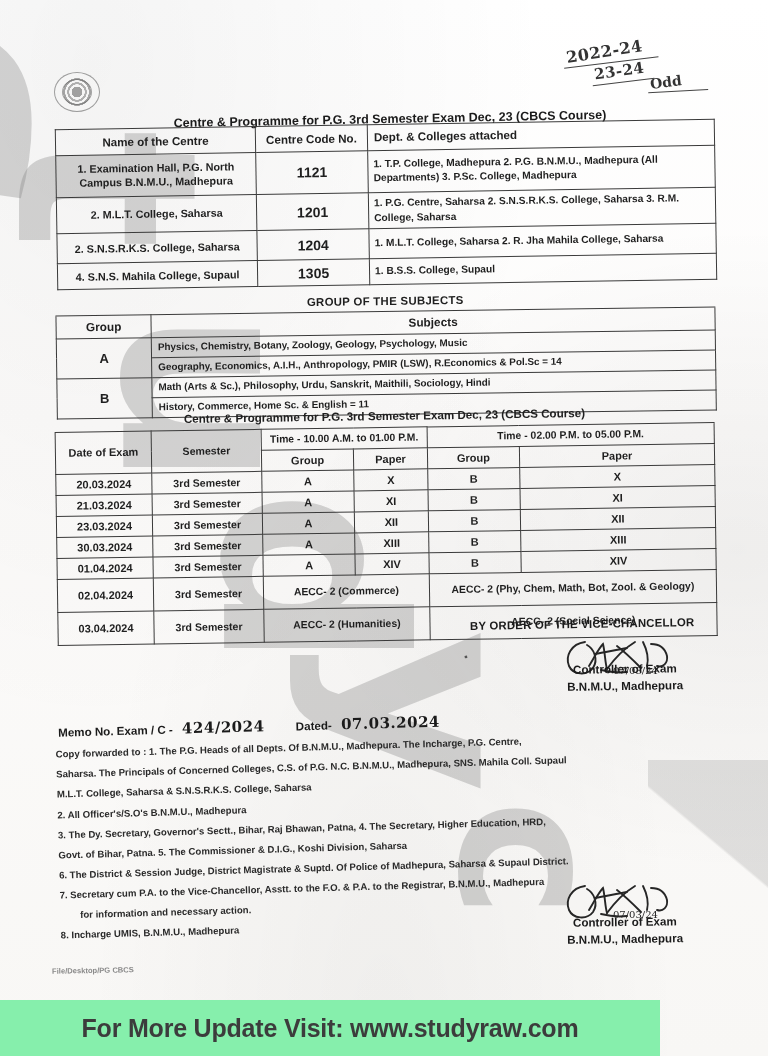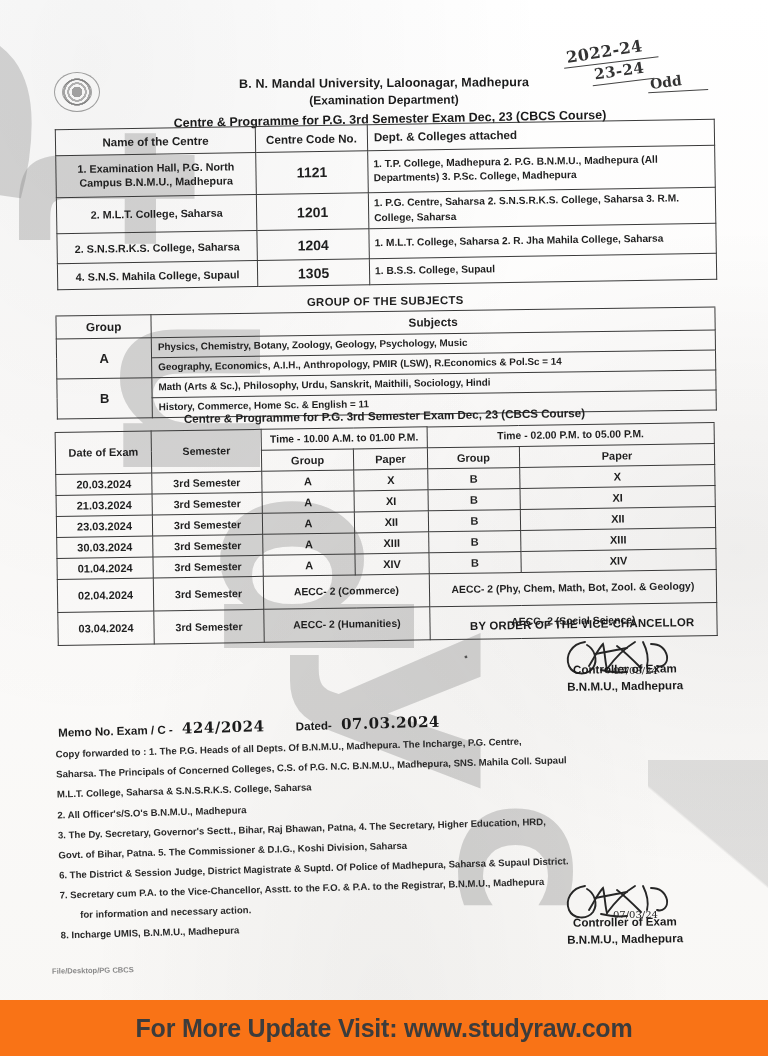--- a/index.html
+++ b/index.html
@@ -249,10 +249,6 @@
 
   <div class="seal"></div>
 
-  <div class="hdr">
-    <div class="l1">B. N. Mandal University, Laloonagar, Madhepura</div>
-    <div class="l2">(Examination Department)</div>
-  </div>
 
   <div class="sub-title">Centre &amp;  Programme for  P.G. 3rd   Semester  Exam  Dec, 23  (CBCS Course)</div>
 

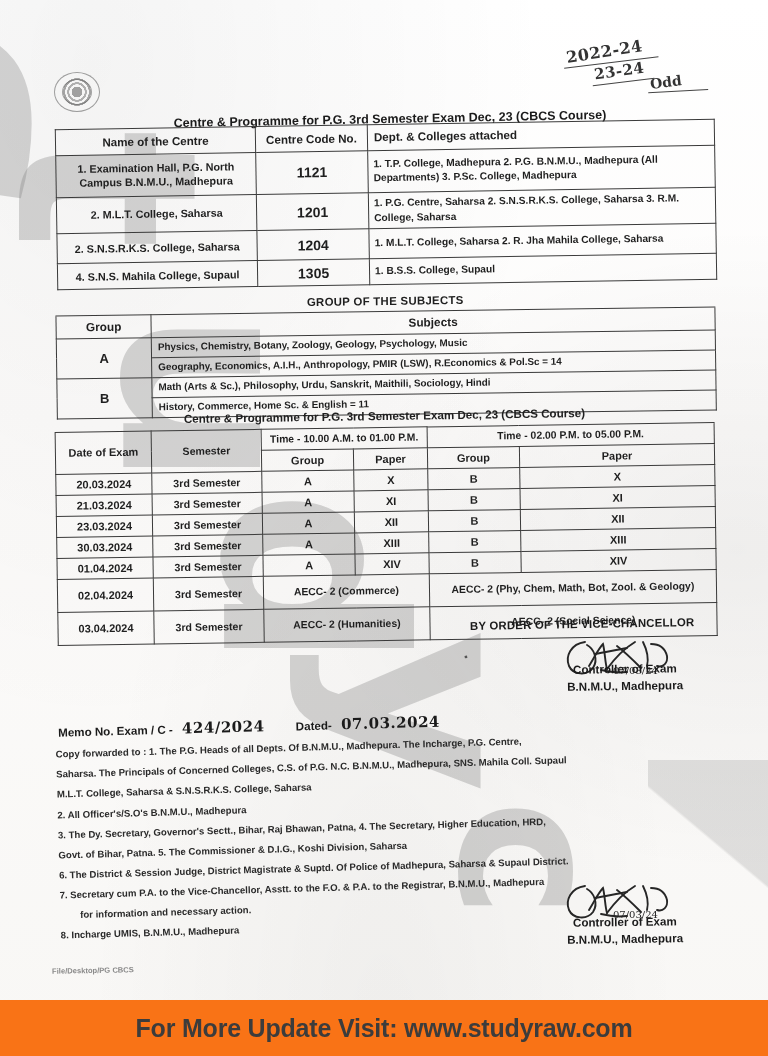--- a/index.html
+++ b/index.html
@@ -214,8 +214,8 @@
 
   
   .footer{
-    position:absolute; left:0; bottom:0; width:768px; height:56px;
-    background:#f97316; z-index:30;
+    position:absolute; left:0; bottom:0; width:660px; height:56px;
+    background:#86efac; z-index:30;
     display:flex; align-items:center; justify-content:center;
   }
   .footer .txt{

